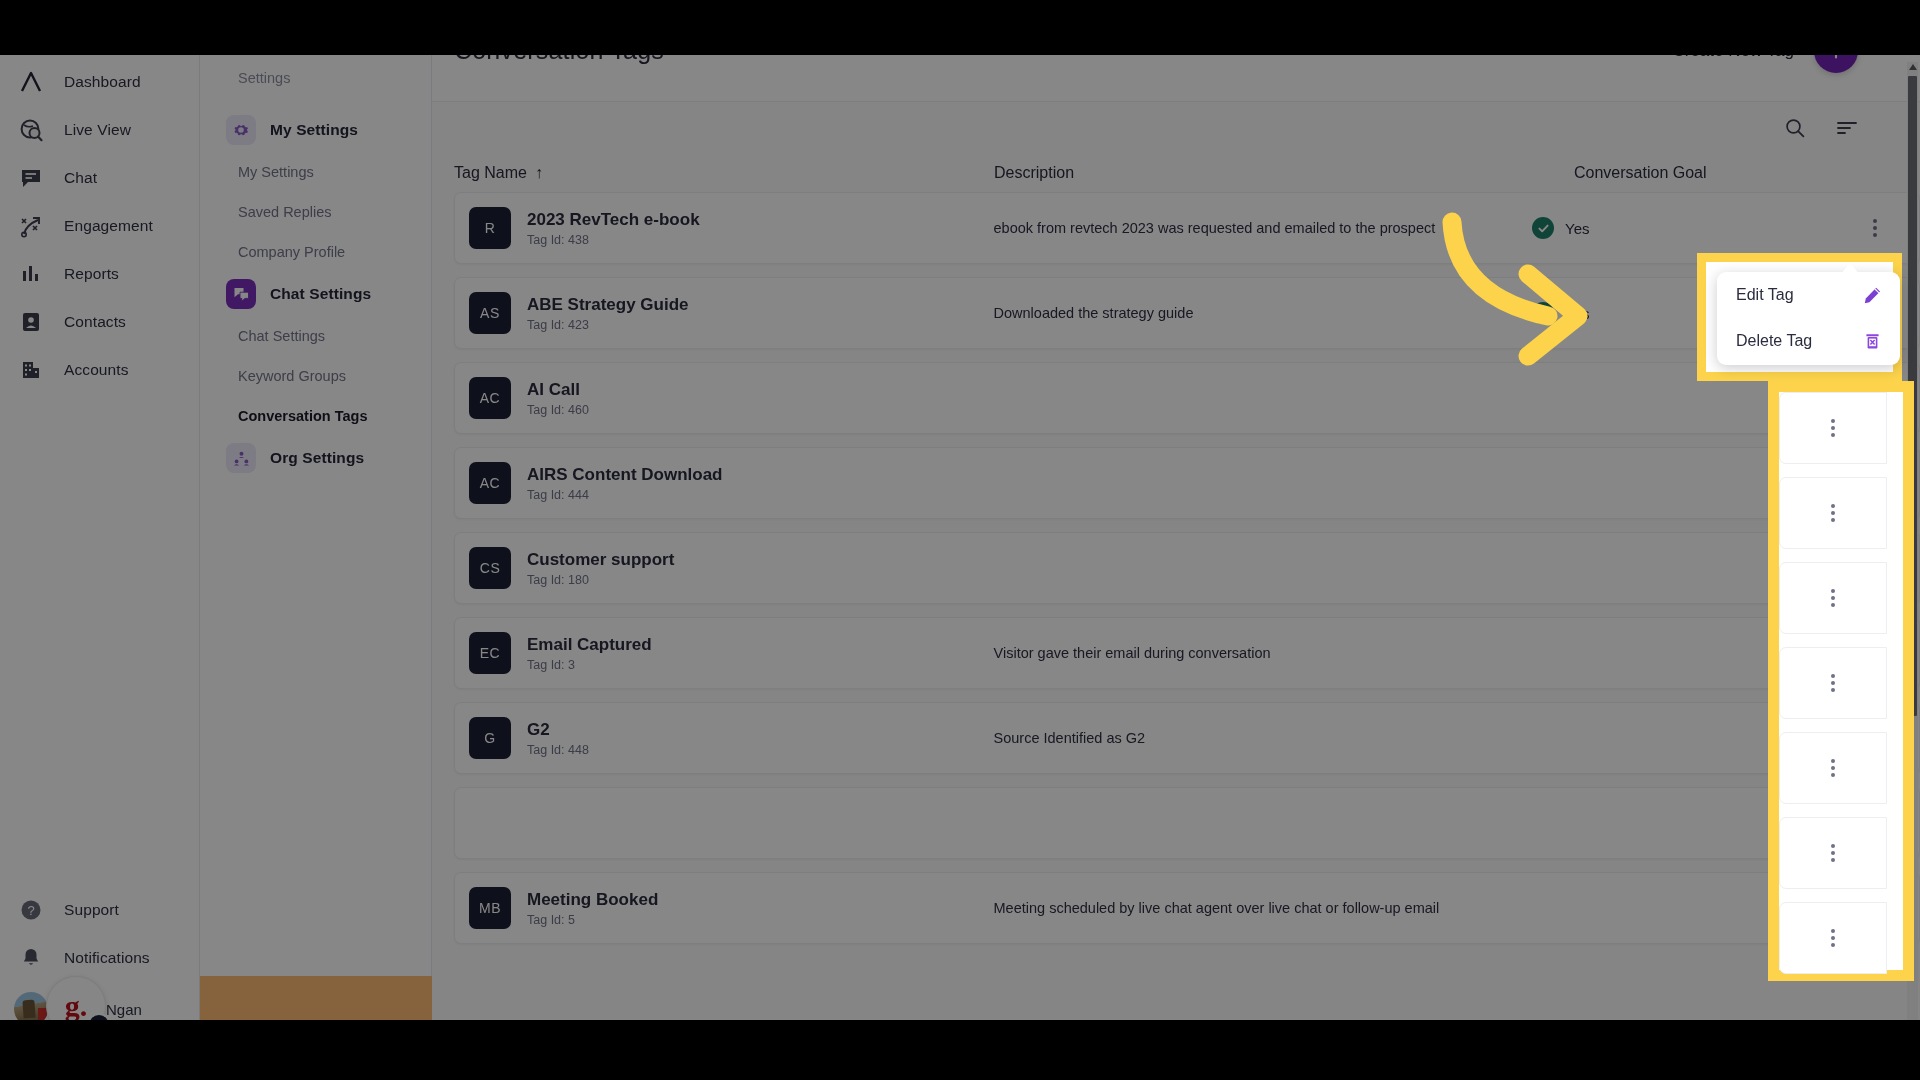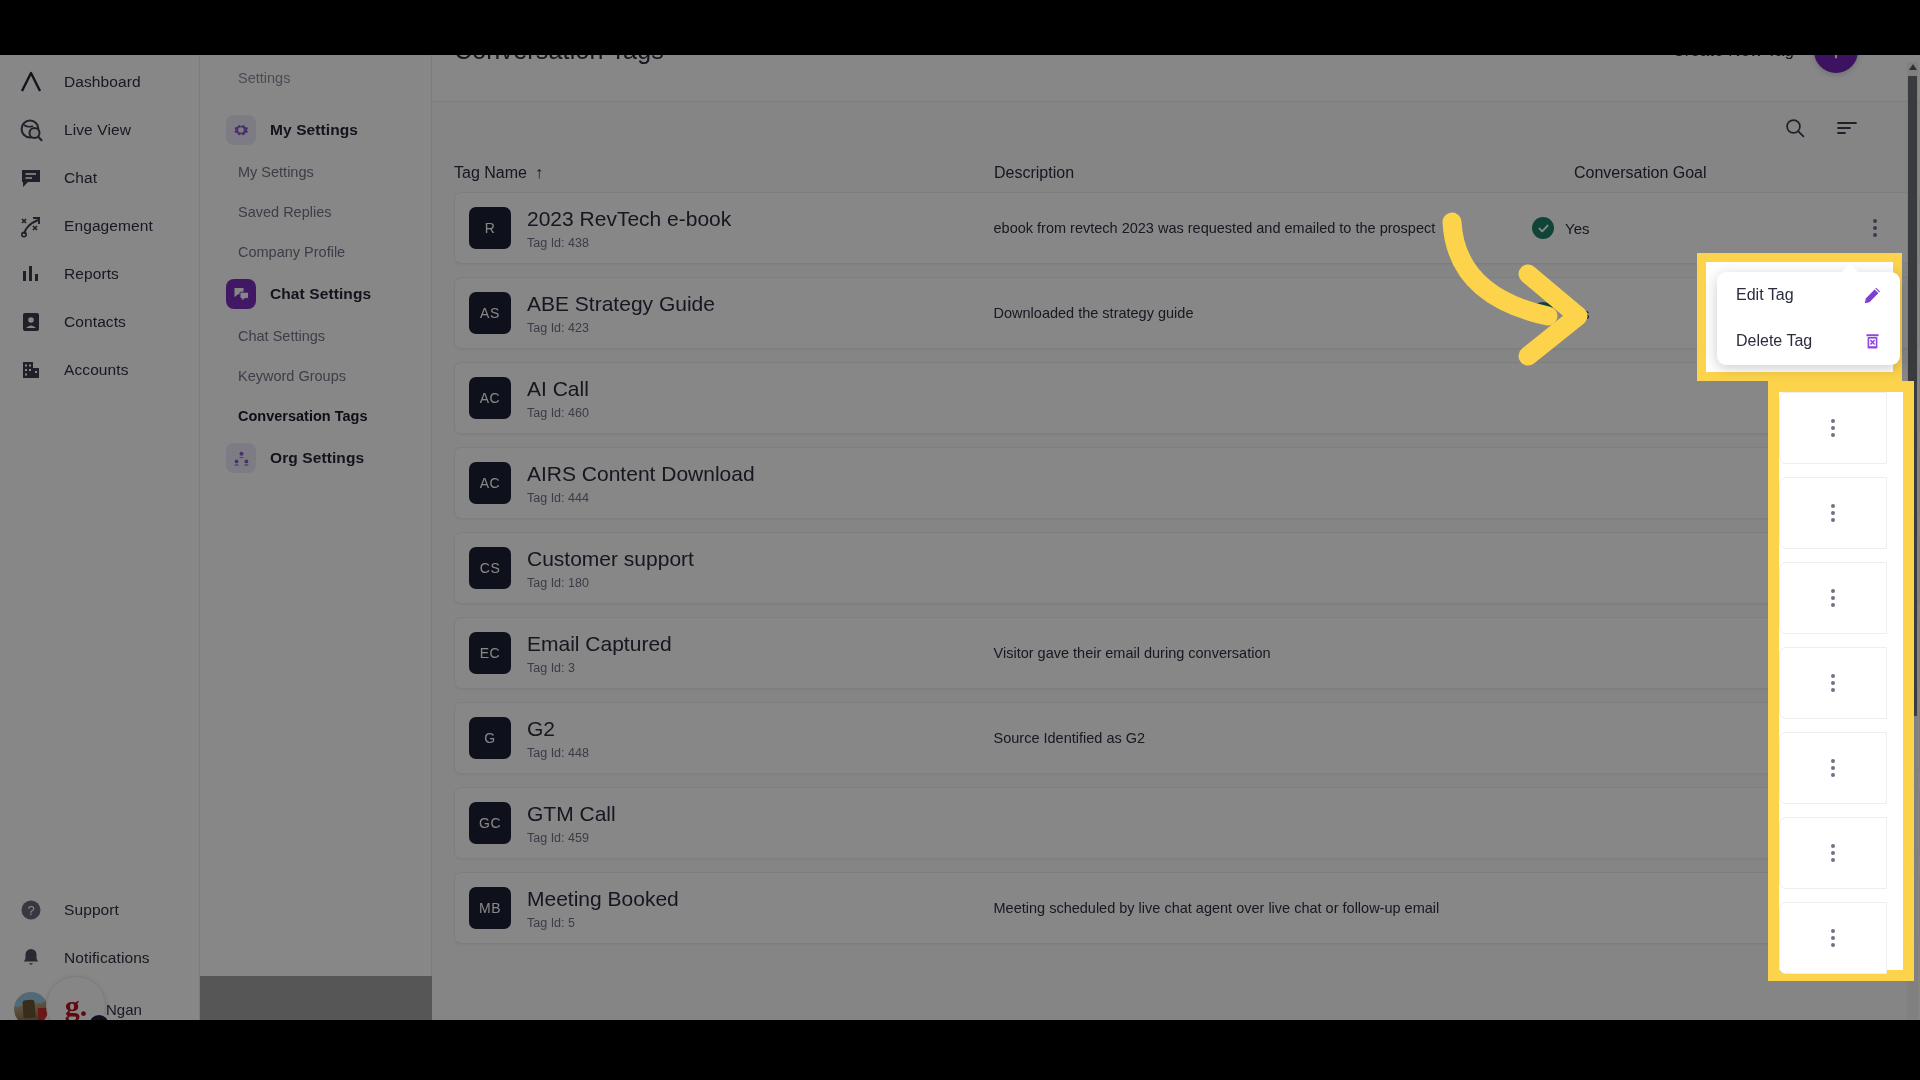--- a/index.html
+++ b/index.html
@@ -6,7 +6,7 @@
   html,body{ width:1920px; height:1080px; overflow:hidden; background:#000; }
   body{ font-family:"Liberation Sans", sans-serif; }
 
-  #app{ position:relative; width:1920px; height:1080px; background:#a3a3a3; overflow:hidden; }
+  #app{ position:relative; width:1920px; height:1080px; background:#fdba74; overflow:hidden; }
 
   
   #rail{

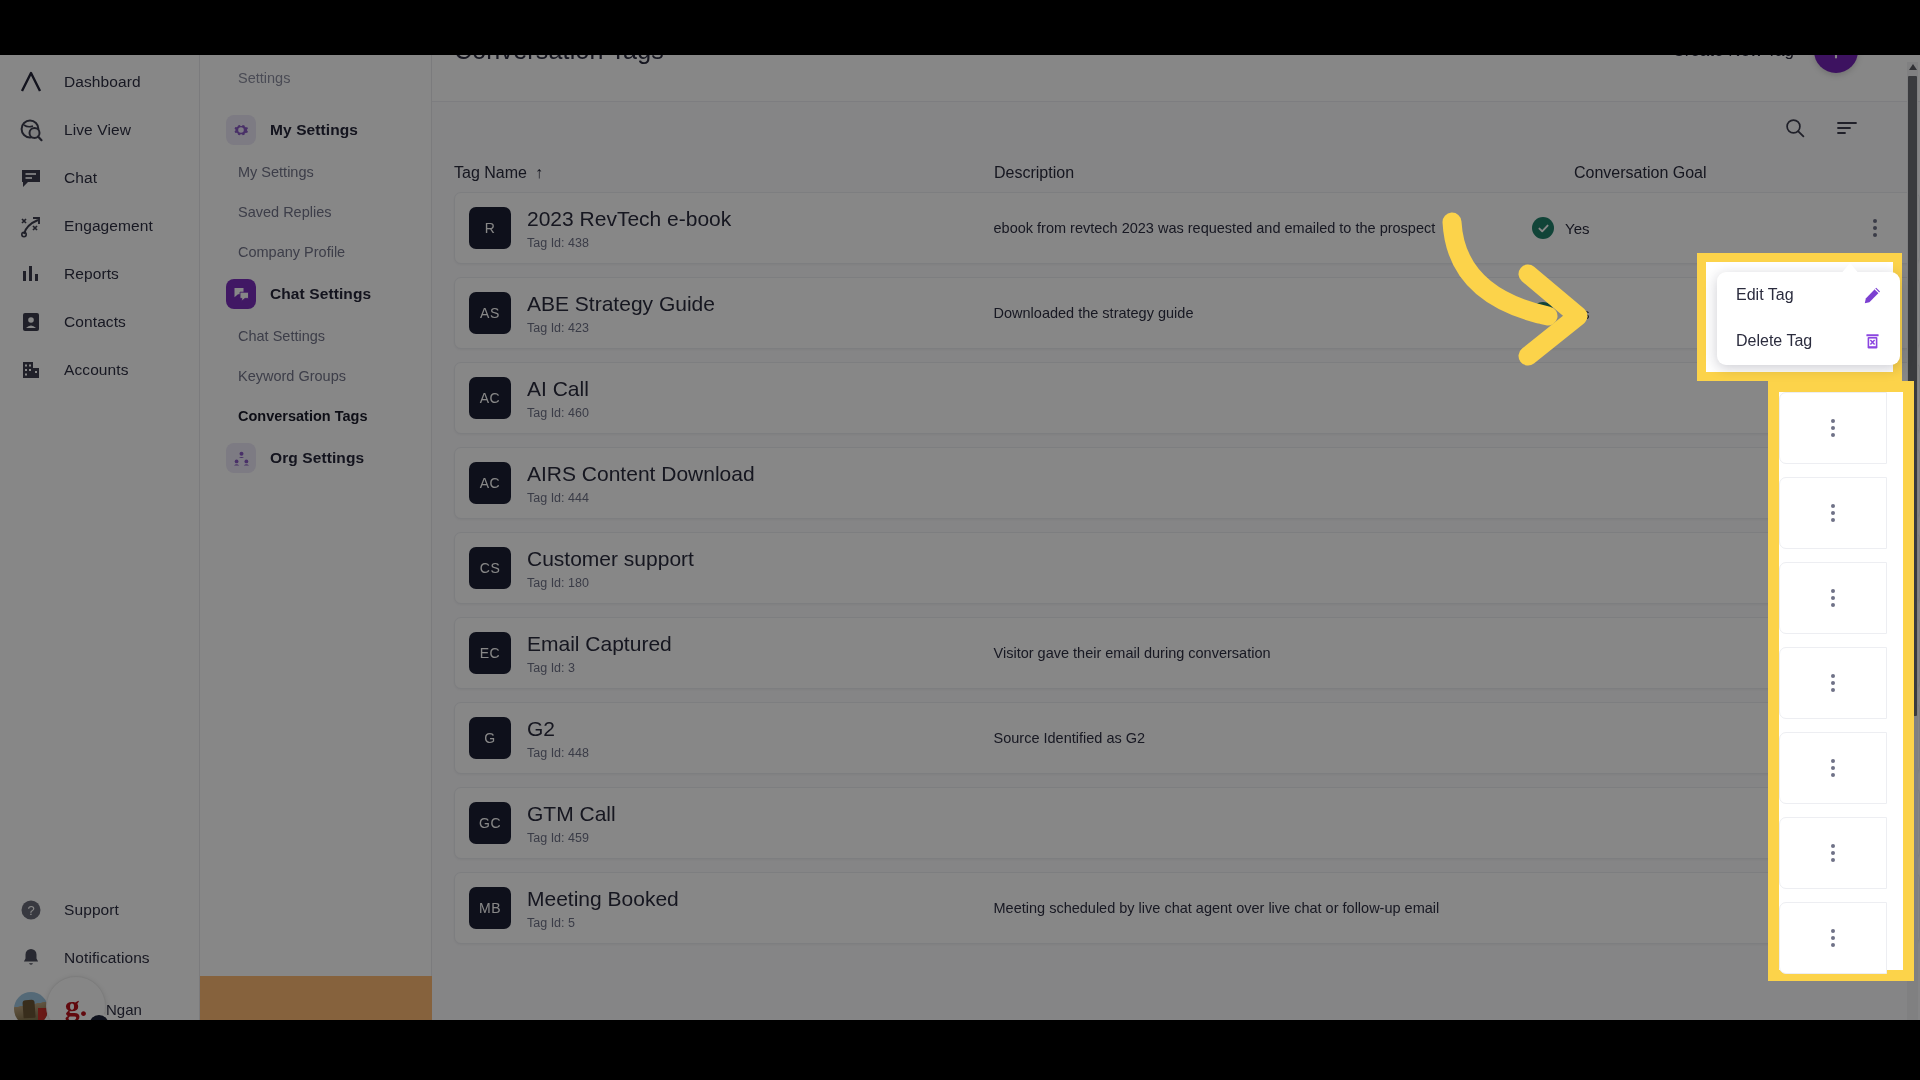--- a/index.html
+++ b/index.html
@@ -90,7 +90,7 @@
   .c-name{ width:540px; display:flex; align-items:center; gap:16px; padding-left:14px; }
   .tag-av{ width:42px;height:42px;border-radius:7px;background:#1b1f33;color:#fff;
            display:flex;align-items:center;justify-content:center;font-size:14px;letter-spacing:.6px;flex:0 0 42px;}
-  .tag-t1{ font-size:21px; color:#2b2c3e; line-height:1.25; }
+  .tag-t1{ font-size:17px; color:#2b2c3e; line-height:1.25;font-weight:bold; }
   .tag-t2{ font-size:12.5px; color:#6f7287; margin-top:3px; }
   .c-desc{ width:540px; font-size:14.5px; color:#2f3043; padding-right:14px; }
   .c-goal{ width:300px; display:flex; align-items:center; gap:11px; font-size:15px; color:#2b2c3e; }

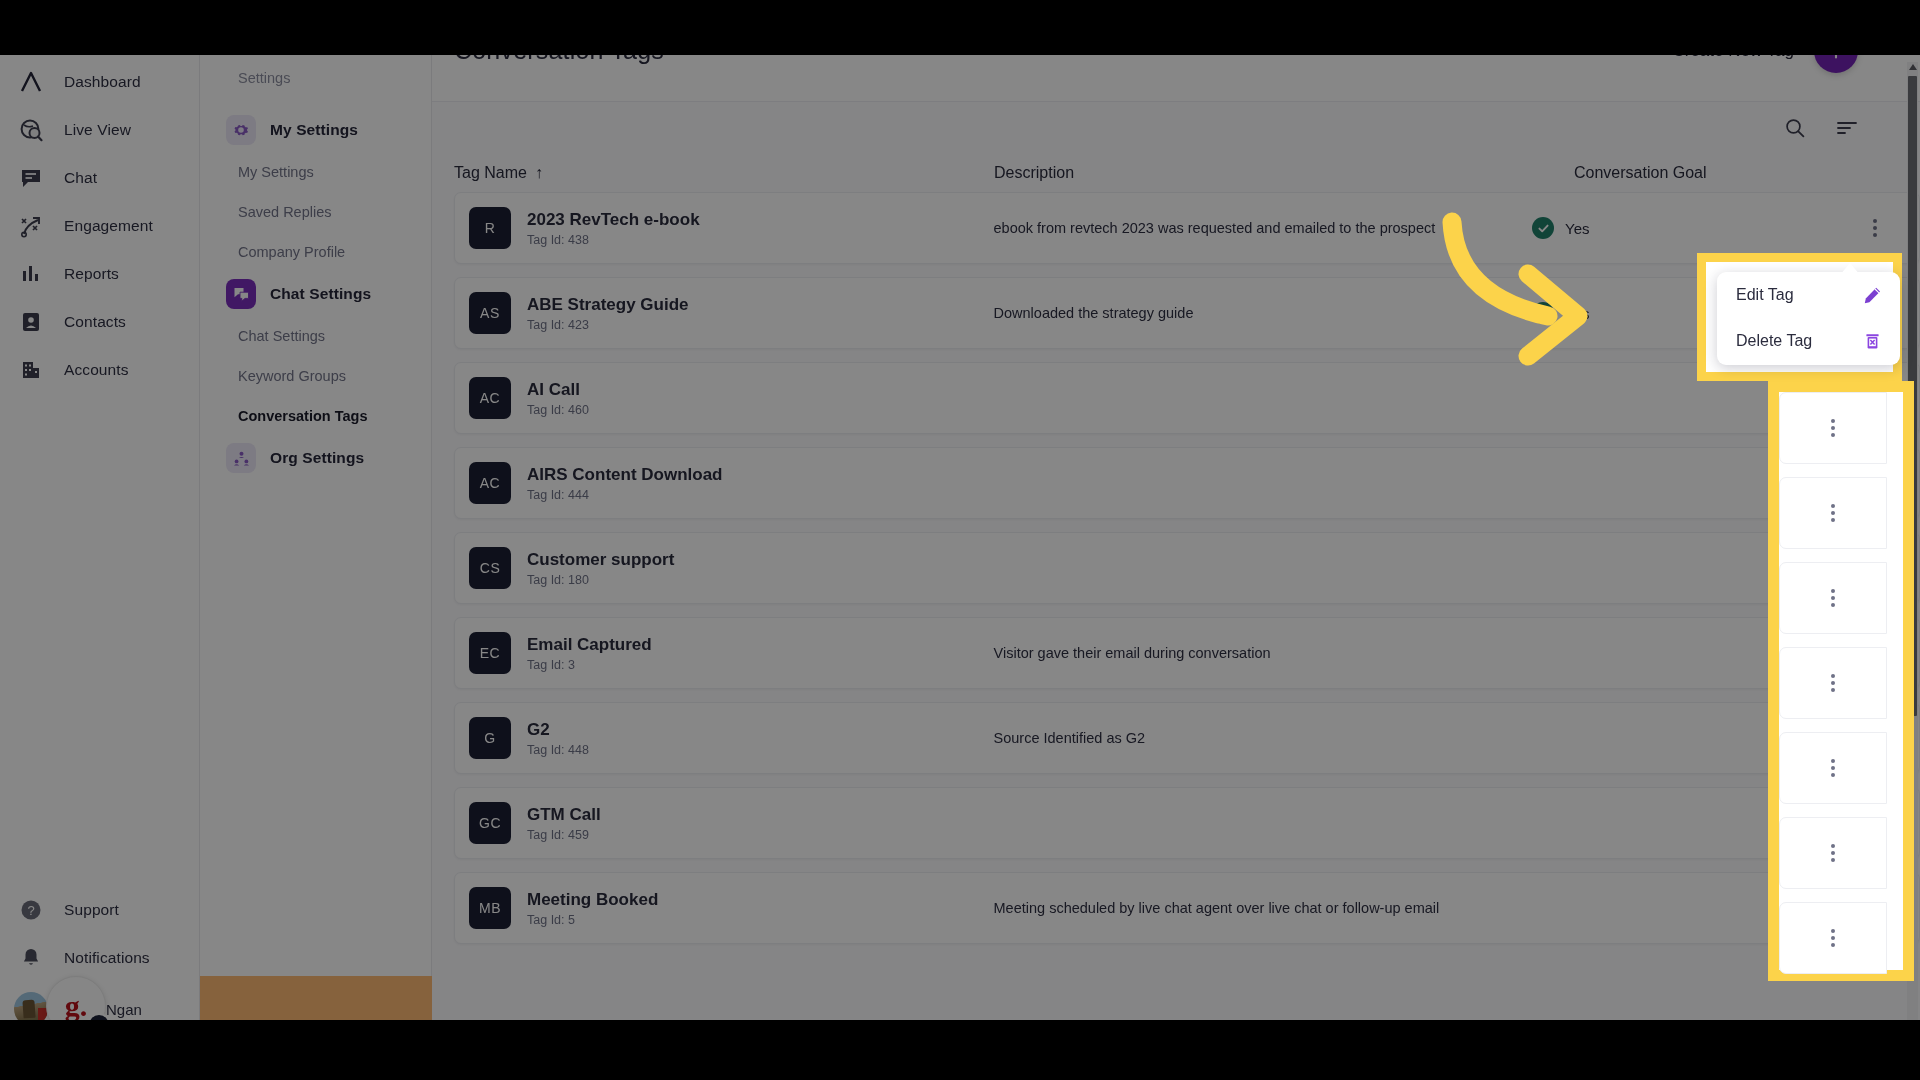--- a/index.html
+++ b/index.html
@@ -494,13 +494,6 @@
           </div>
         </div>
         <div class="row">
-          <div class="c-name">
-            <span class="tag-av">GC</span>
-            <span>
-              <span class="tag-t1" style="display:block">GTM Call</span>
-              <span class="tag-t2" style="display:block">Tag Id: 459</span>
-            </span>
-          </div>
           <div class="c-desc"></div>
           <div class="c-goal"></div>
           <div class="c-menu">

